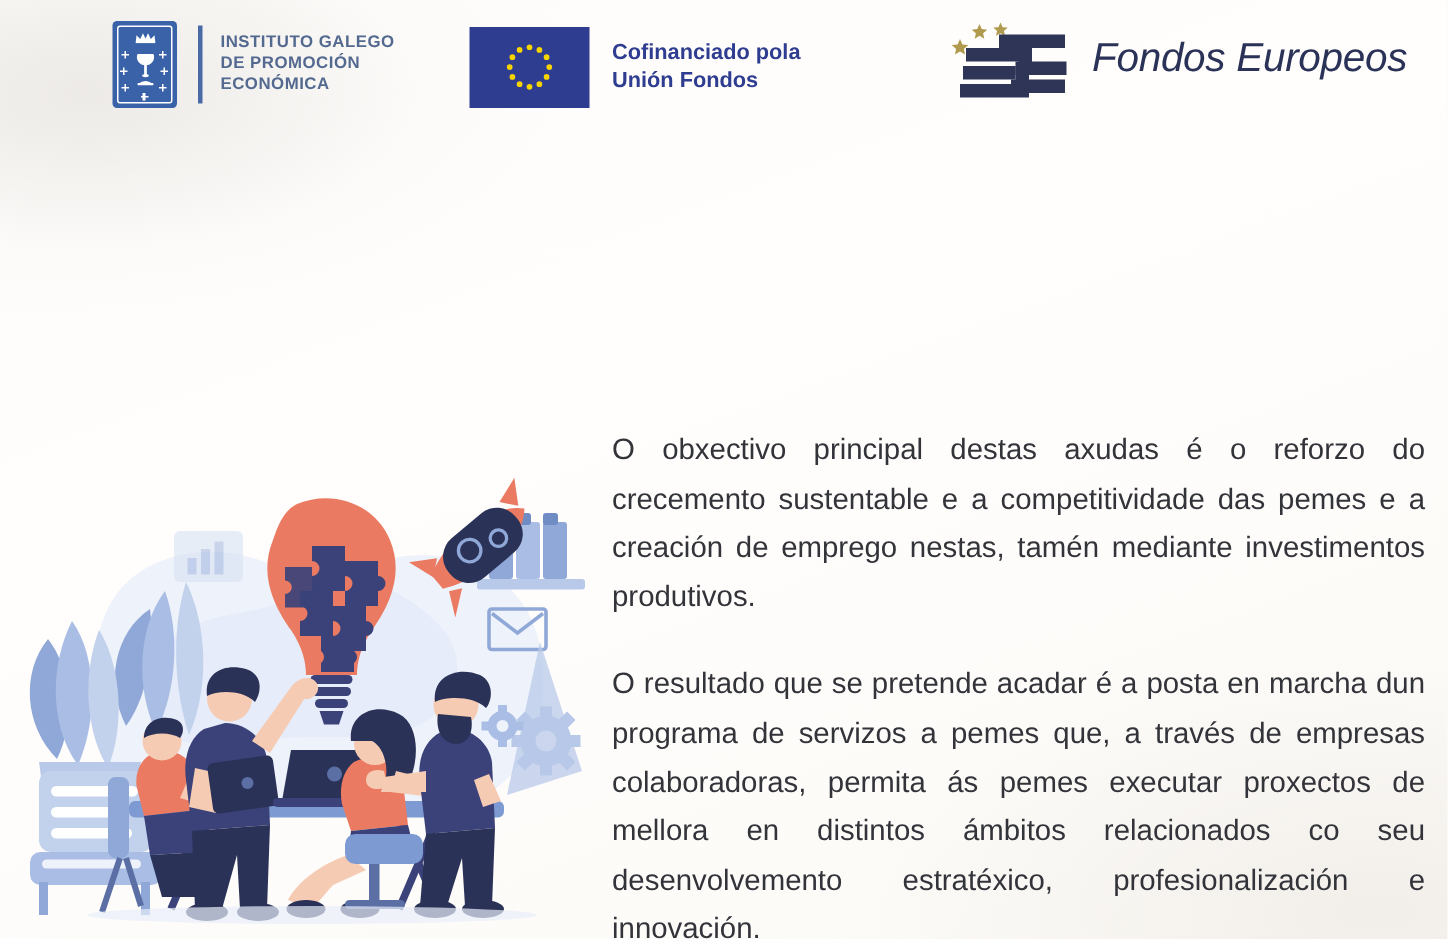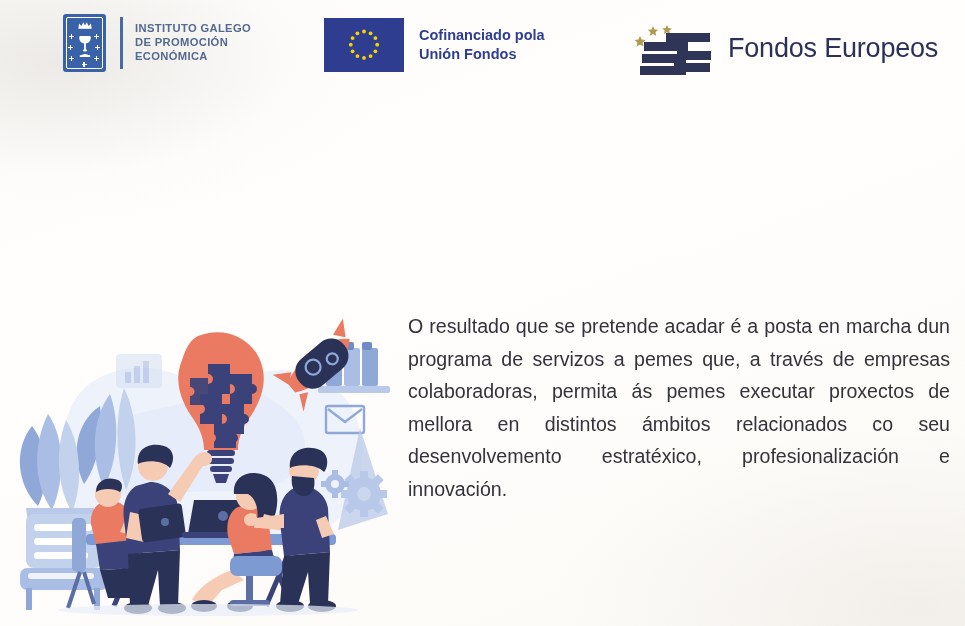--- a/index.html
+++ b/index.html
@@ -37,7 +37,7 @@
   
   .igape {
     position: absolute;
-    left: 63px; top: 14px;
+    left: 75px; top: 14px;
     display: flex;
     align-items: center;
   }

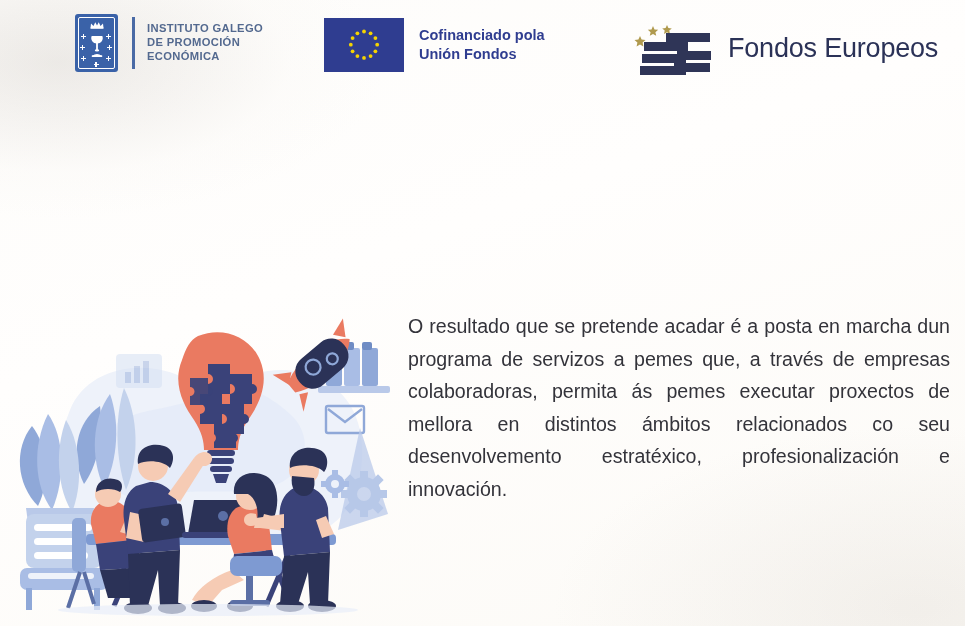--- a/index.html
+++ b/index.html
@@ -105,7 +105,7 @@
   
   .eu-block {
     position: absolute;
-    left: 324px; top: 18px;
+    left: 313px; top: 18px;
     display: flex;
     align-items: center;
   }

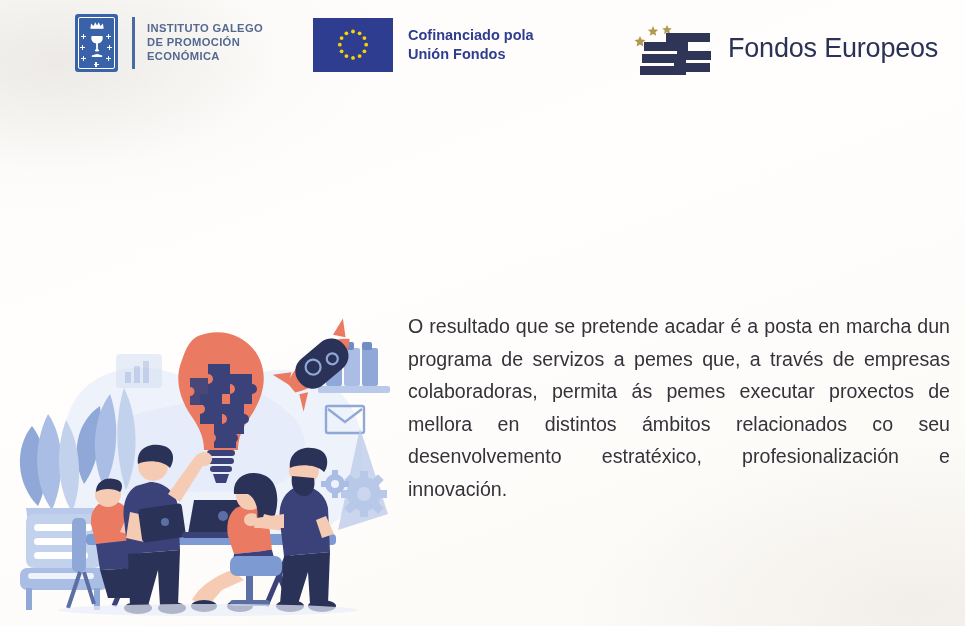--- a/index.html
+++ b/index.html
@@ -127,9 +127,10 @@
   
   .fondos-block {
     position: absolute;
-    left: 620px; top: 14px;
+    left: 620px; top: 4px;
     display: flex;
     align-items: center;
+    font-style: italic;
   }
   .fondos-mark {
     position: relative;

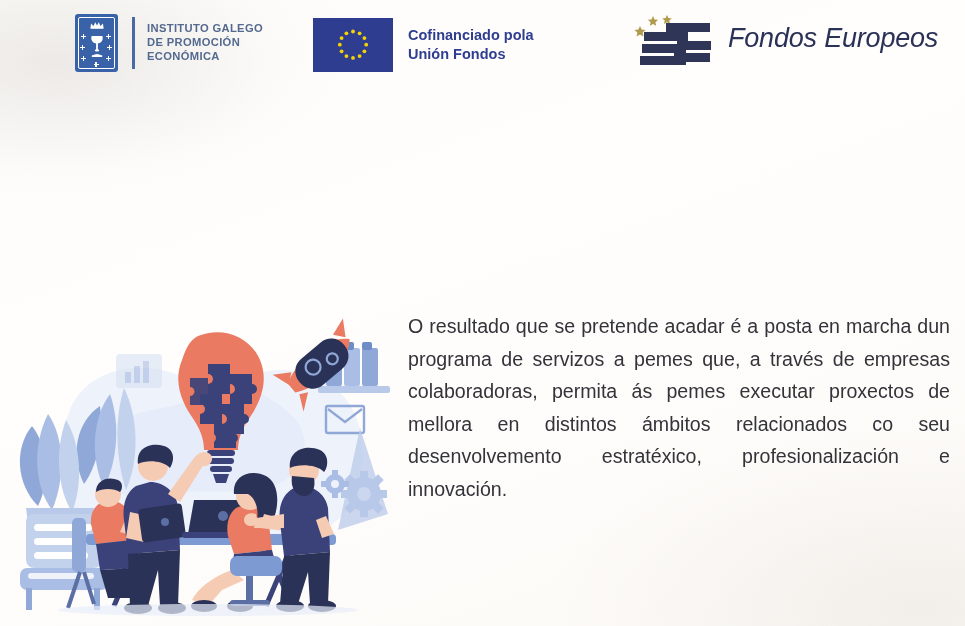--- a/index.html
+++ b/index.html
@@ -274,6 +274,7 @@
 
 
   <div class="body-col">
+    <p class="para1">O obxectivo principal destas axudas é o reforzo do crecemento sustentable e a competitividade das pemes e a creación de emprego nestas, tamén mediante investimentos produtivos.</p>
     <p class="para2">O resultado que se pretende acadar é a posta en marcha dun programa de servizos a pemes que, a través de empresas colaboradoras, permita ás pemes executar proxectos de mellora en distintos ámbitos relacionados co seu desenvolvemento estratéxico, profesionalización e innovación.</p>
   </div>
 

